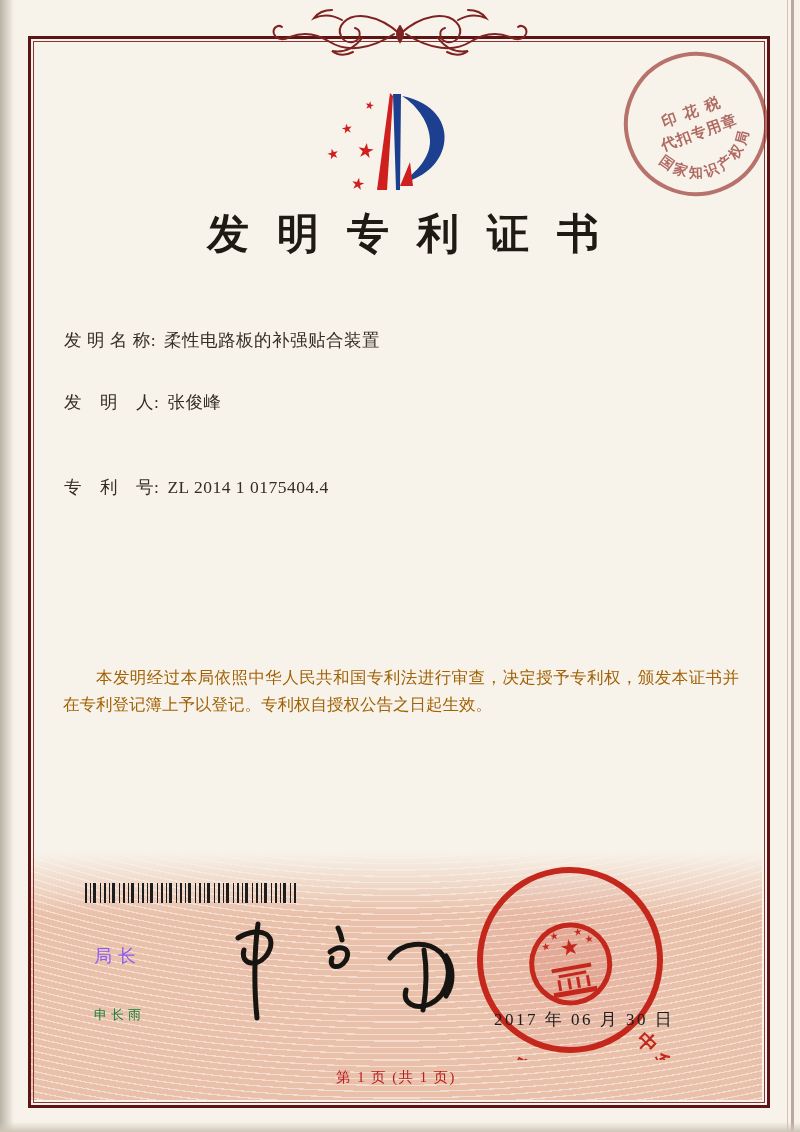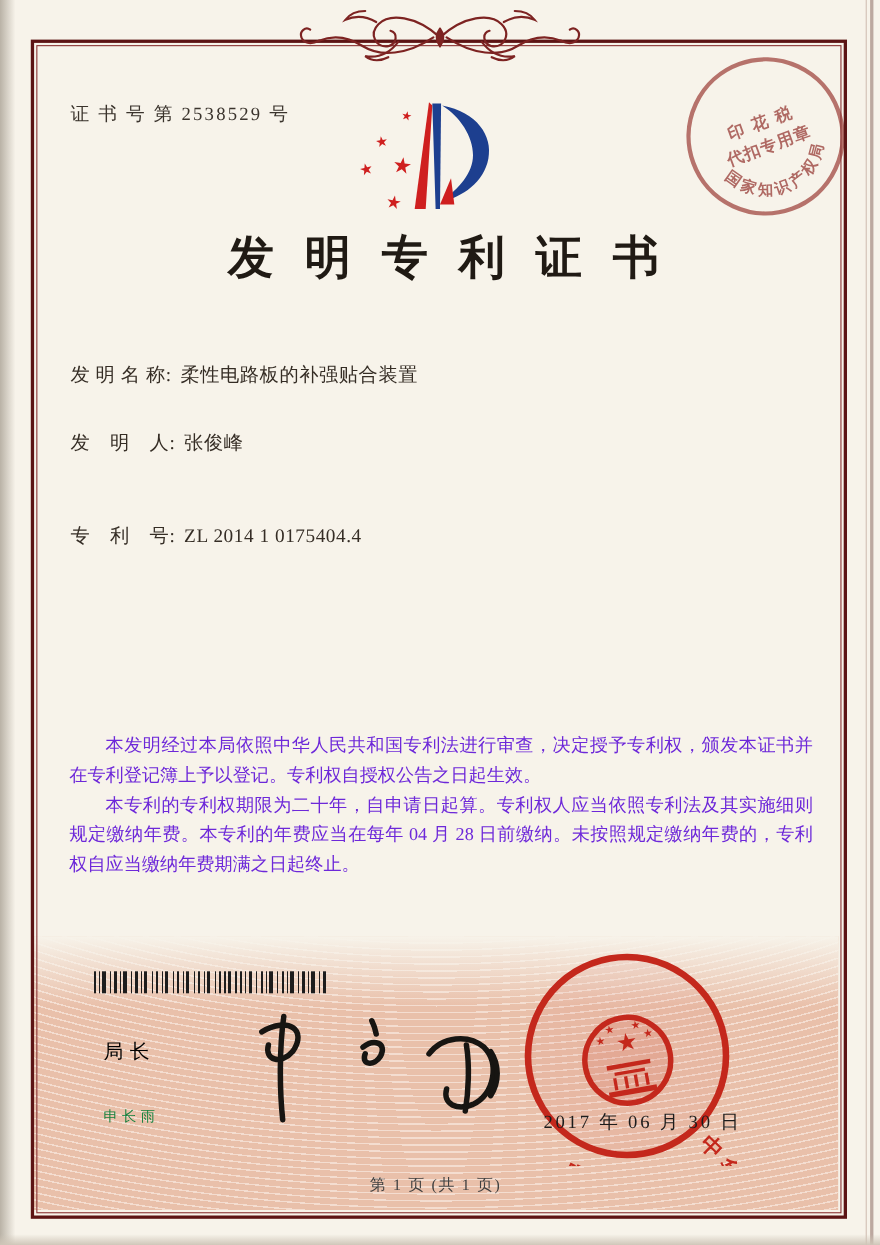--- a/index.html
+++ b/index.html
@@ -87,7 +87,6 @@
 
   <div class="pink-band"></div>
 
-  <div class="cert-no">证 书 号 第 2538529 号</div>
 
   <svg class="logo" width="168" height="122" viewBox="0 0 168 122">
     <g fill="#cf1f1f" font-family="'DejaVu Sans',sans-serif">

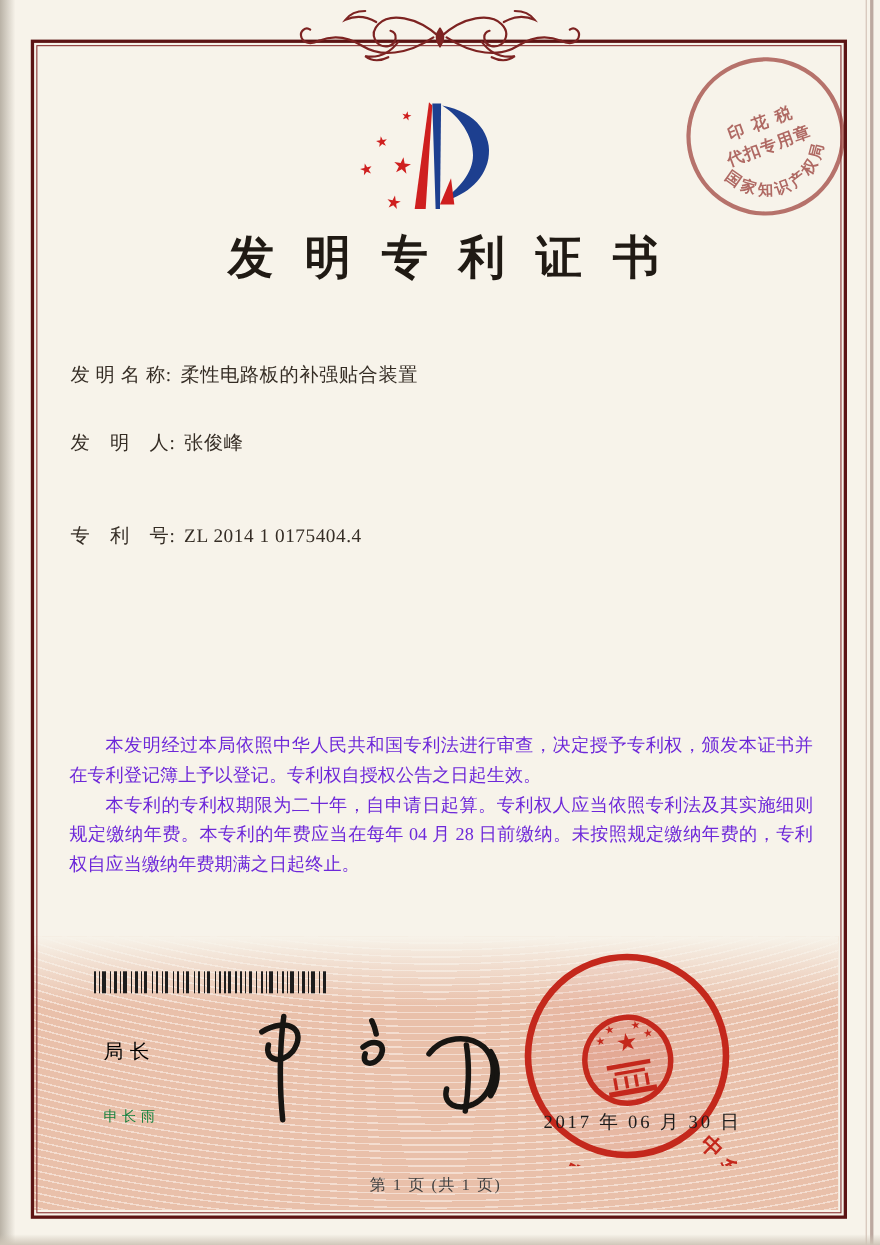--- a/index.html
+++ b/index.html
@@ -41,7 +41,7 @@
   .f0{top:328px}.f1{top:390px}.f2{top:475px}.f3{top:511px}.f4{top:572px}.f5{top:632px}
 
   .paras{position:absolute;left:63px;width:676px;top:664px;z-index:2;}
-  .paras p{margin:0;text-indent:2em;text-align:justify;font-size:16.5px;line-height:27px;color:#6d28d9;}
+  .paras p{margin:0;text-indent:2em;text-align:justify;font-size:16.5px;line-height:27px;color:#a16207;}
 
   .barcode{position:absolute;left:85px;top:883px;width:212px;height:20px;z-index:2;
     background-image:repeating-linear-gradient(90deg,

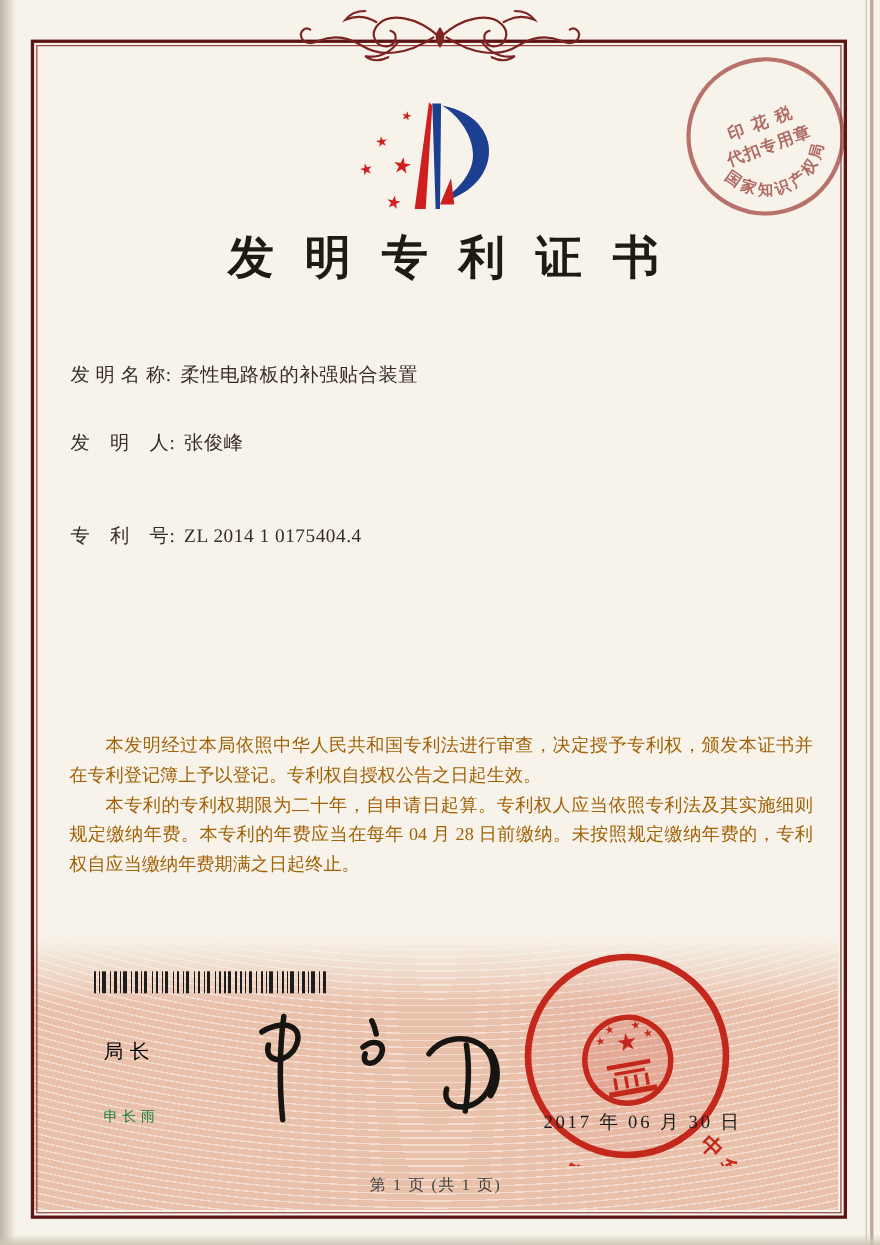--- a/index.html
+++ b/index.html
@@ -116,7 +116,6 @@
 
   <div class="paras">
     <p>本发明经过本局依照中华人民共和国专利法进行审查，决定授予专利权，颁发本证书并在专利登记簿上予以登记。专利权自授权公告之日起生效。</p>
-    <p>本专利的专利权期限为二十年，自申请日起算。专利权人应当依照专利法及其实施细则规定缴纳年费。本专利的年费应当在每年 04 月 28 日前缴纳。未按照规定缴纳年费的，专利权自应当缴纳年费期满之日起终止。</p>
   </div>
 
   <div class="barcode"></div>

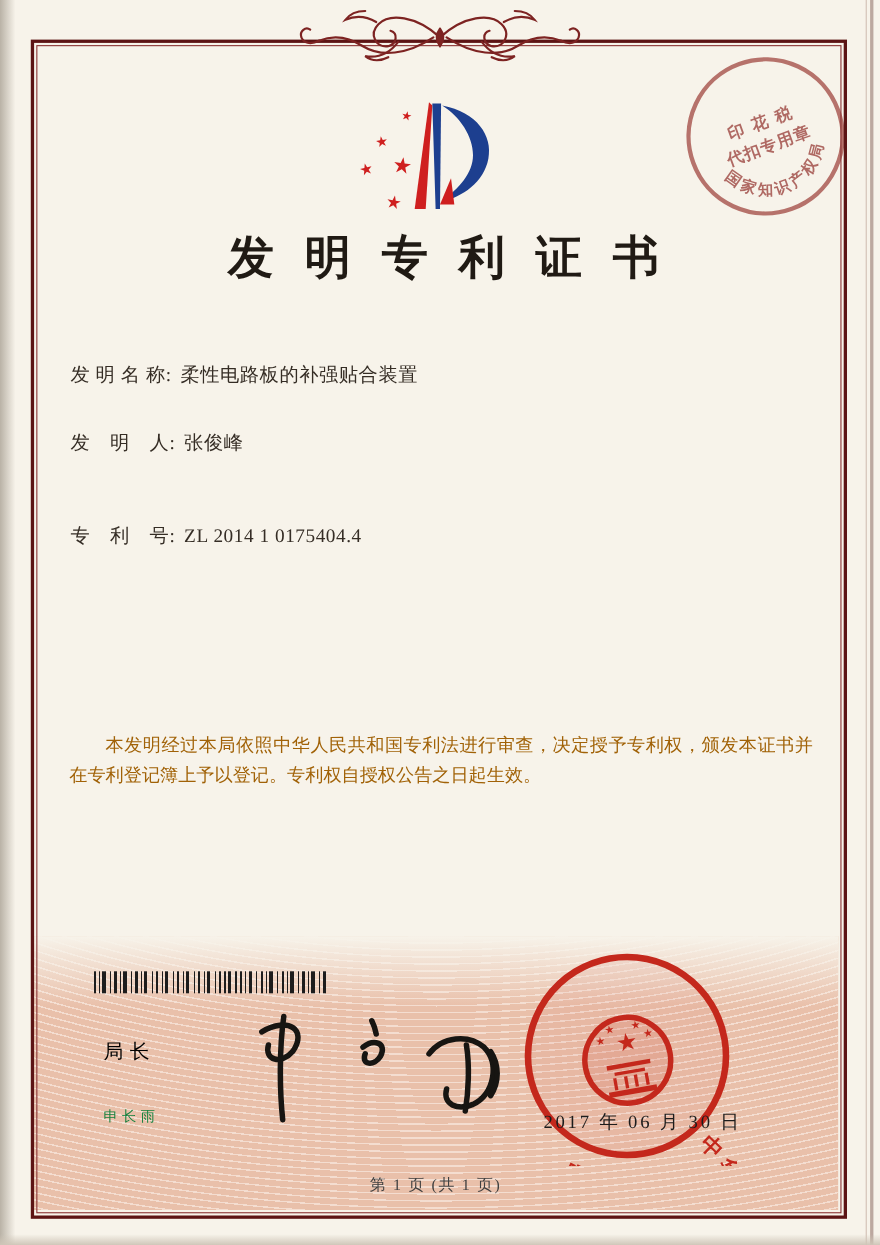--- a/index.html
+++ b/index.html
@@ -48,7 +48,7 @@
       #1d1d1d 0 2px,transparent 2px 5px,#1d1d1d 5px 6px,transparent 6px 8px,
       #1d1d1d 8px 11px,transparent 11px 15px,#1d1d1d 15px 16px,transparent 16px 19px);}
 
-  .sig-title{position:absolute;left:94px;top:944px;font-size:18px;letter-spacing:6px;color:#000000;z-index:2;}
+  .sig-title{position:absolute;left:94px;top:944px;font-size:18px;letter-spacing:6px;color:#8b5cf6;z-index:2;}
   .sig-name{position:absolute;left:94px;top:1006px;font-size:13px;letter-spacing:4px;color:#15803d;z-index:2;}
   .sig-script{position:absolute;left:212px;top:912px;z-index:3;}
 

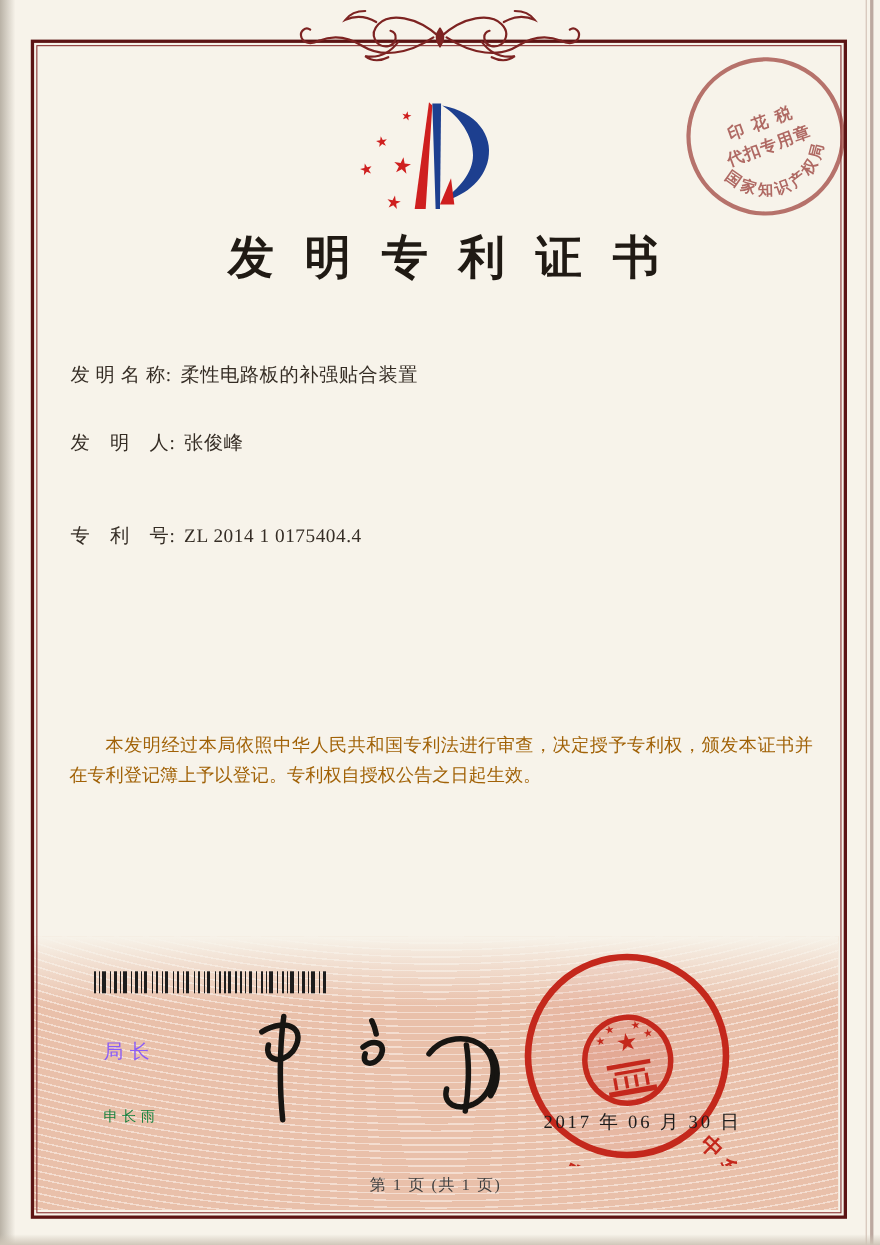--- a/index.html
+++ b/index.html
@@ -58,7 +58,7 @@
   .tax-stamp{position:absolute;left:612px;top:40px;z-index:2;opacity:.9;}
 
   .footer-page{position:absolute;left:28px;width:736px;top:1068px;text-align:center;
-    font-size:14.5px;letter-spacing:1.5px;color:#404040;z-index:2;}
+    font-size:14.5px;letter-spacing:1.5px;color:#b91c1c;z-index:2;}
 </style>
 </head>
 <body>

